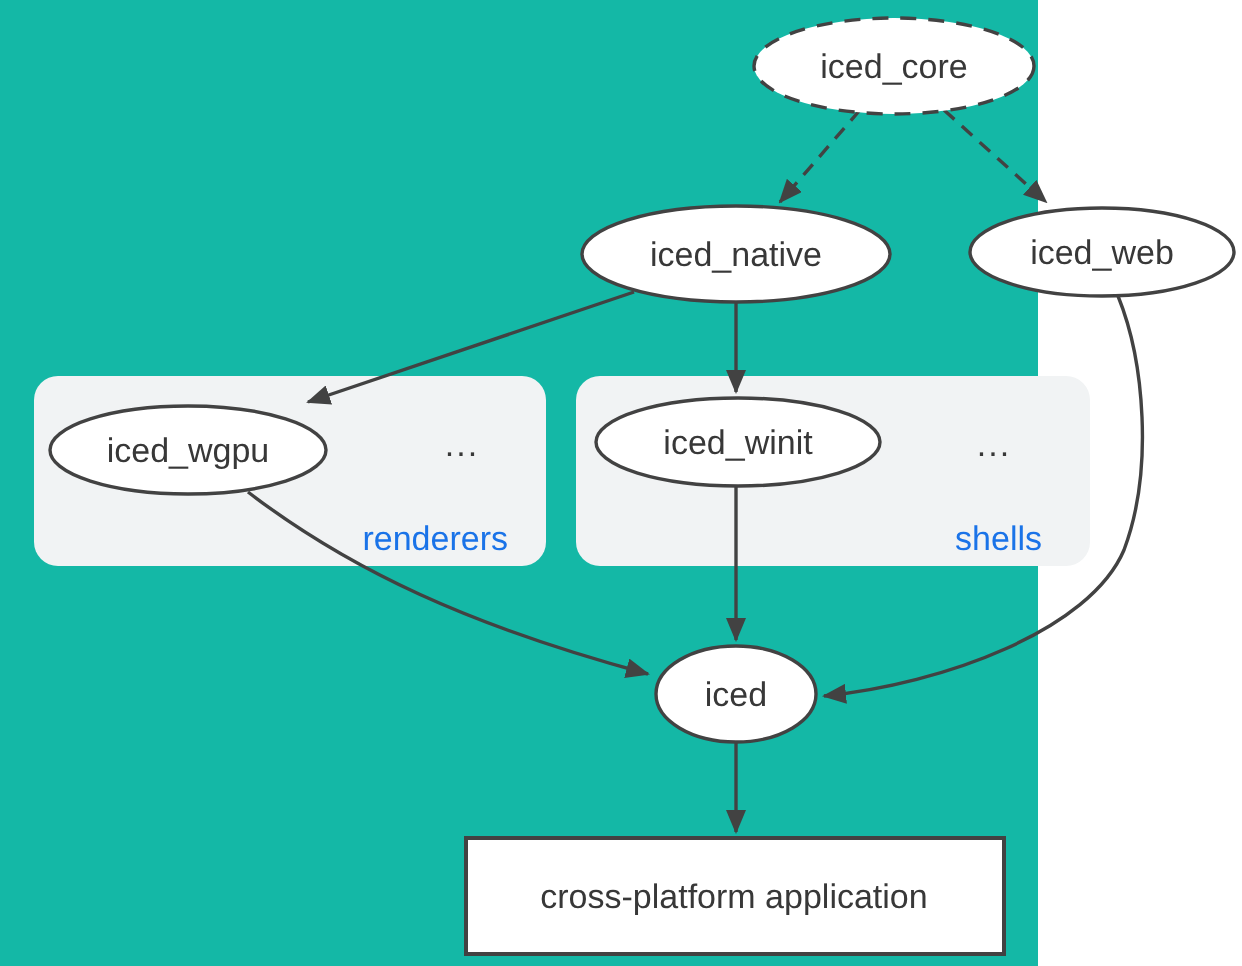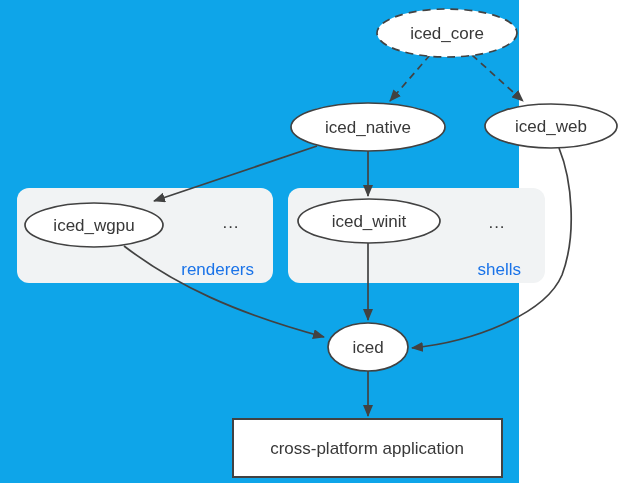--- a/index.html
+++ b/index.html
@@ -11,7 +11,7 @@
     position: relative;
     width: 519px;
     height: 483px;
-    background: #0ea5e9;
+    background: #14b8a6;
     font-family: "Liberation Sans", sans-serif;
   }
   svg { display: block; }

